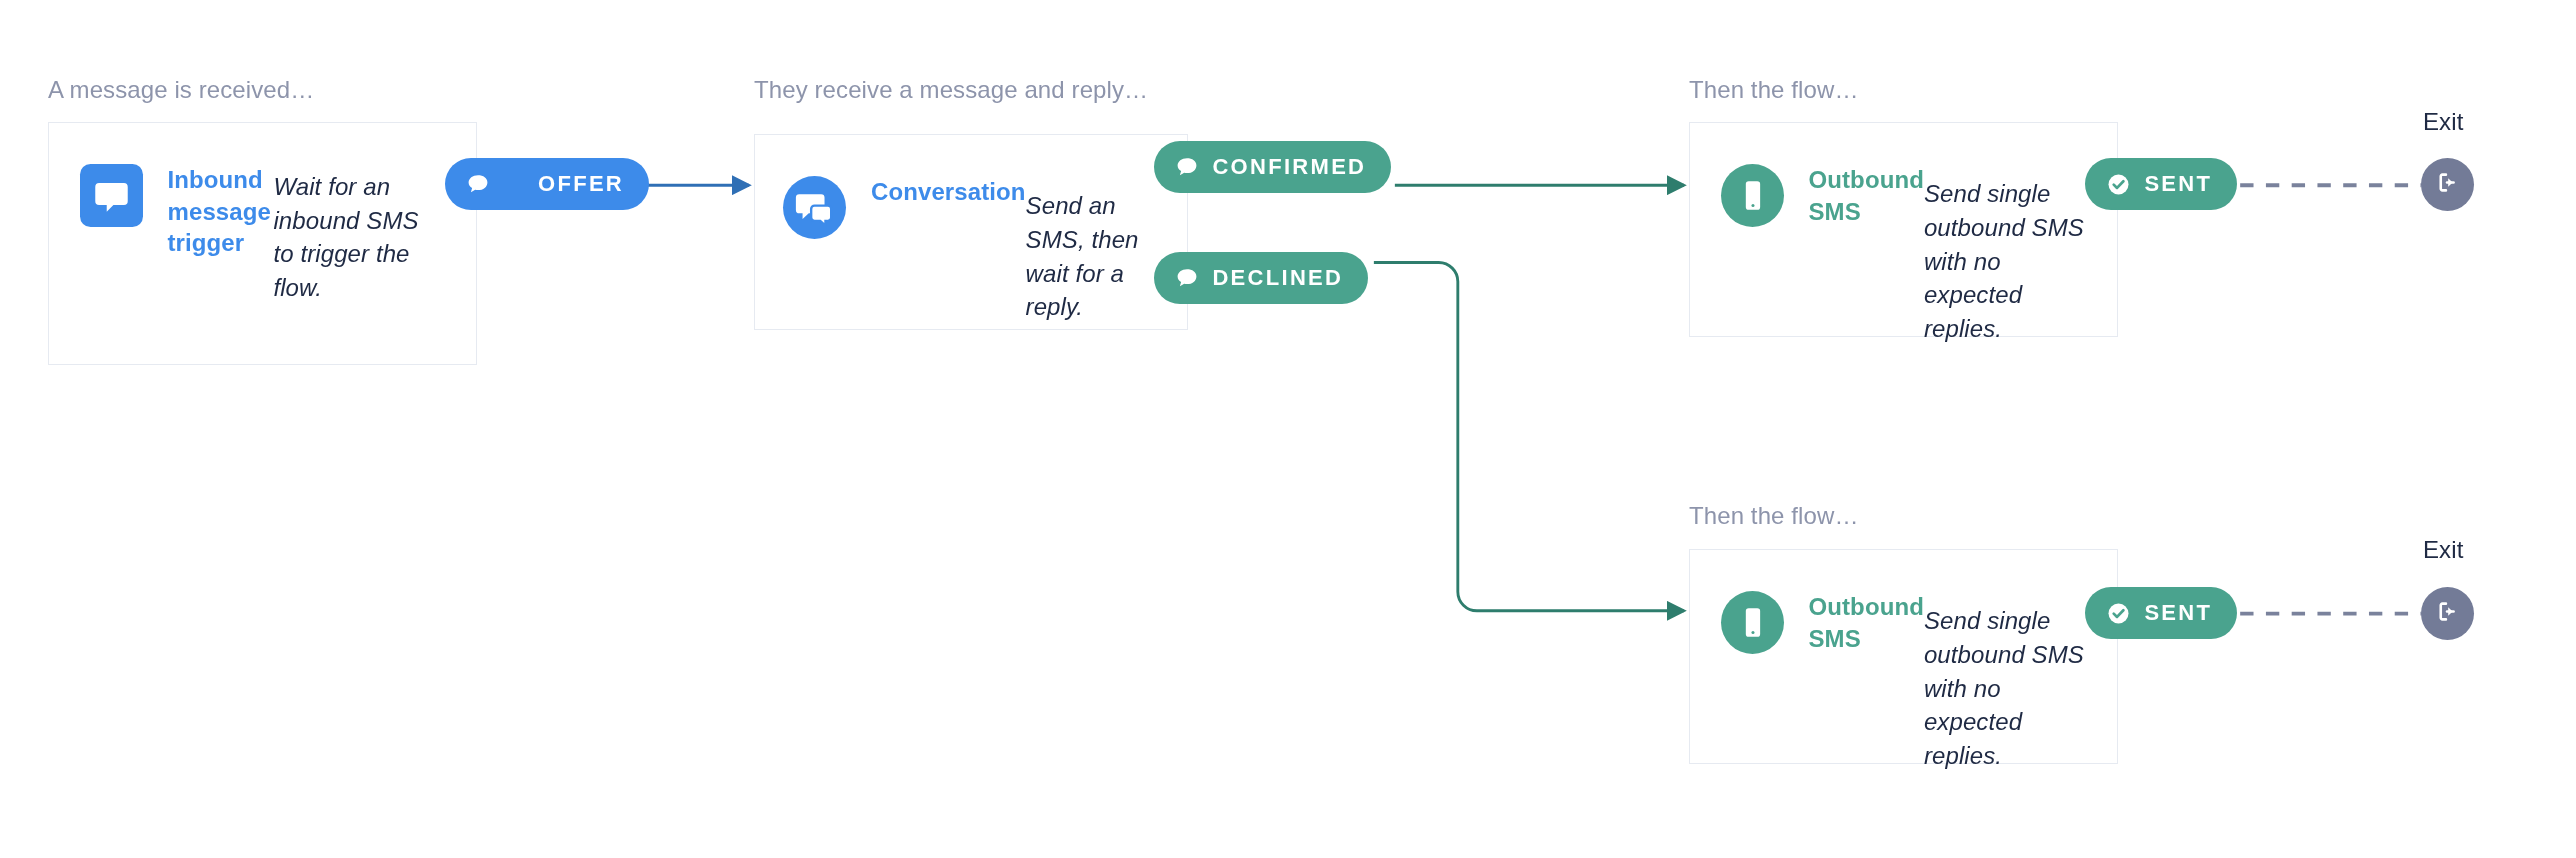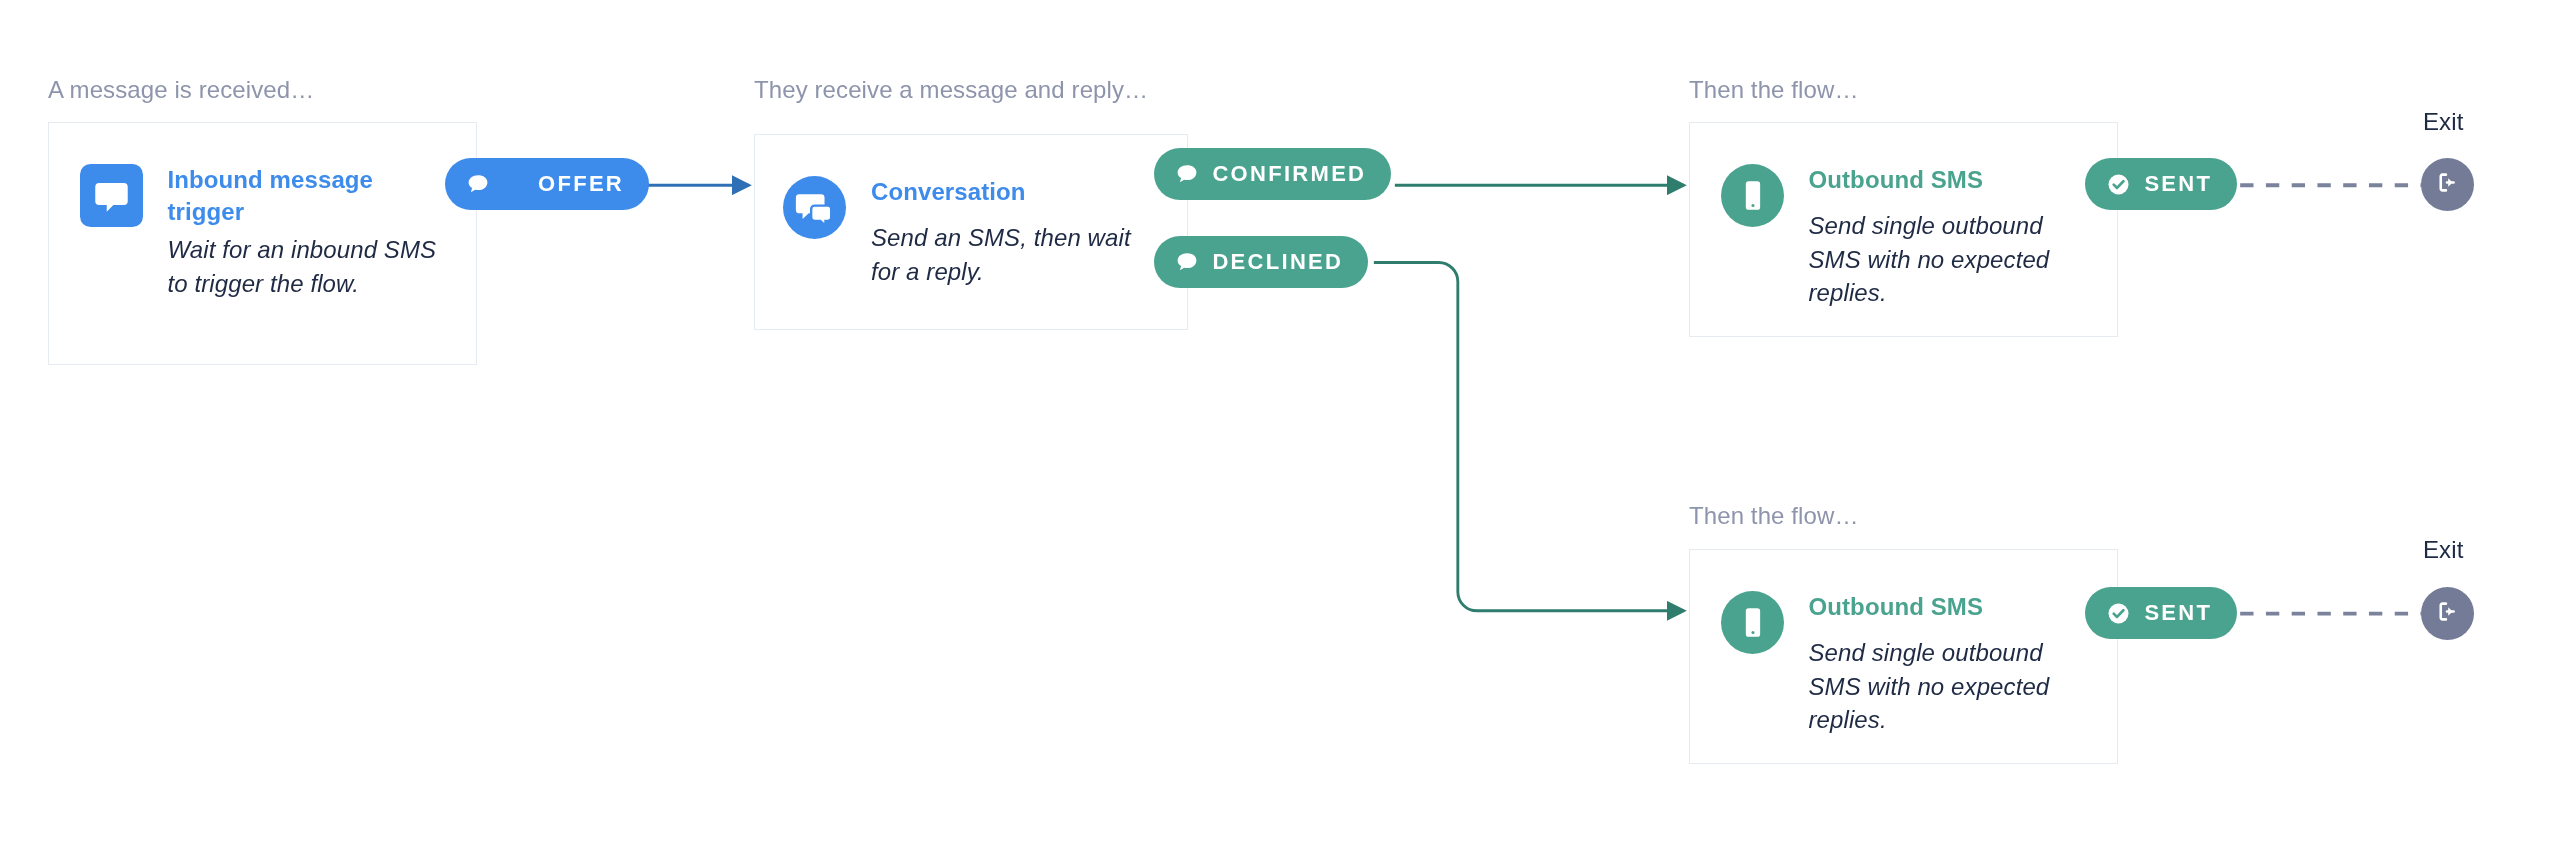--- a/index.html
+++ b/index.html
@@ -58,7 +58,7 @@
   }
   .card-body {
     display: flex;
-    flex-direction: column;
+    flex-direction: row;
   }
   .card-title {
     font-size: 24px;

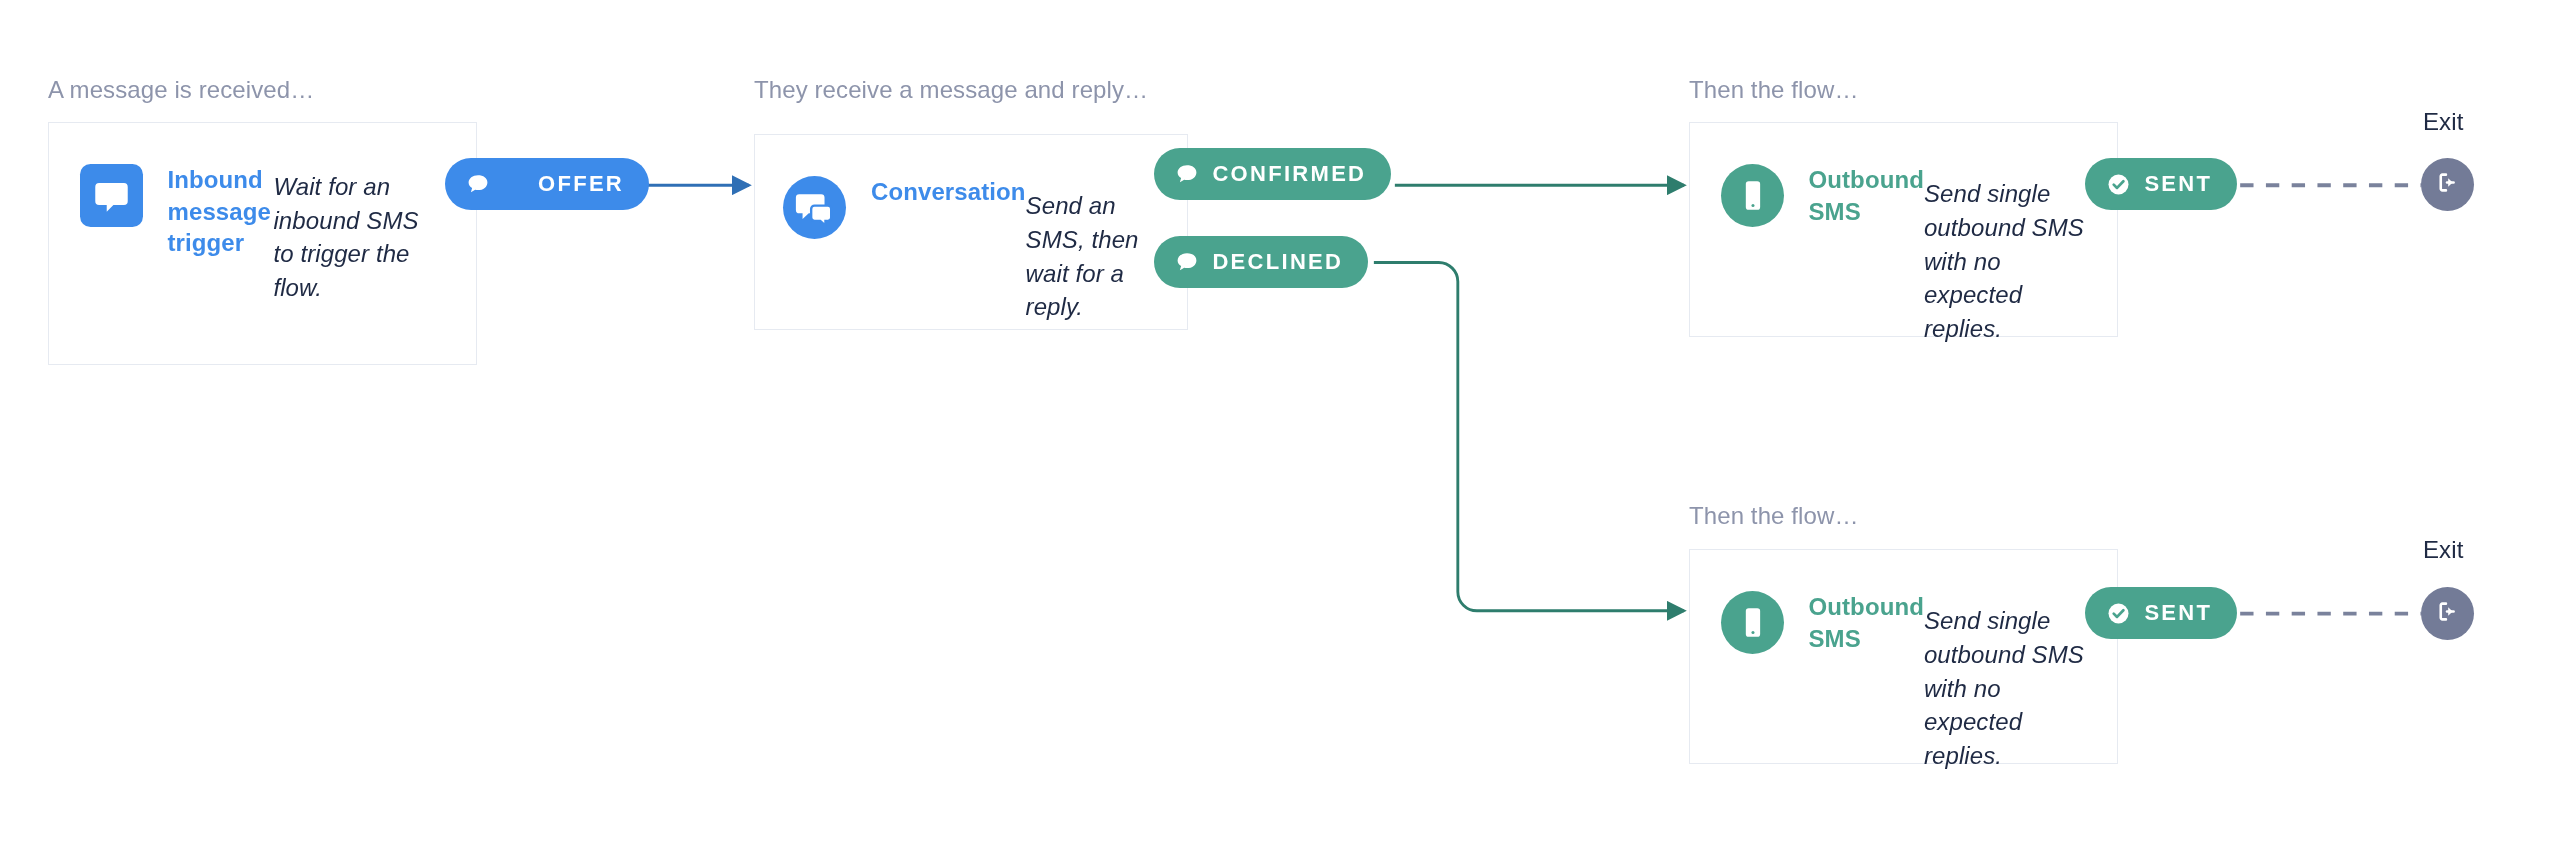--- a/index.html
+++ b/index.html
@@ -237,7 +237,7 @@
     <span>OFFER</span>
   </div>
 
-  <div class="pill pill-green" style="left:1154px; top:148px;">
+  <div class="pill pill-green" style="left:1154px; top:141px;">
     <span class="glyph">
       <svg width="24" height="24" viewBox="0 0 24 24" xmlns="http://www.w3.org/2000/svg">
         <path d="M12 3.2 C6.7 3.2 2.6 6.4 2.6 10.4 c0 2.3 1.4 4.3 3.5 5.6 l-1.2 4.2 4.3 -2.4 c0.9 0.2 1.8 0.3 2.8 0.3 5.3 0 9.4 -3.2 9.4 -7.7 S17.3 3.2 12 3.2 z" fill="#ffffff"></path>

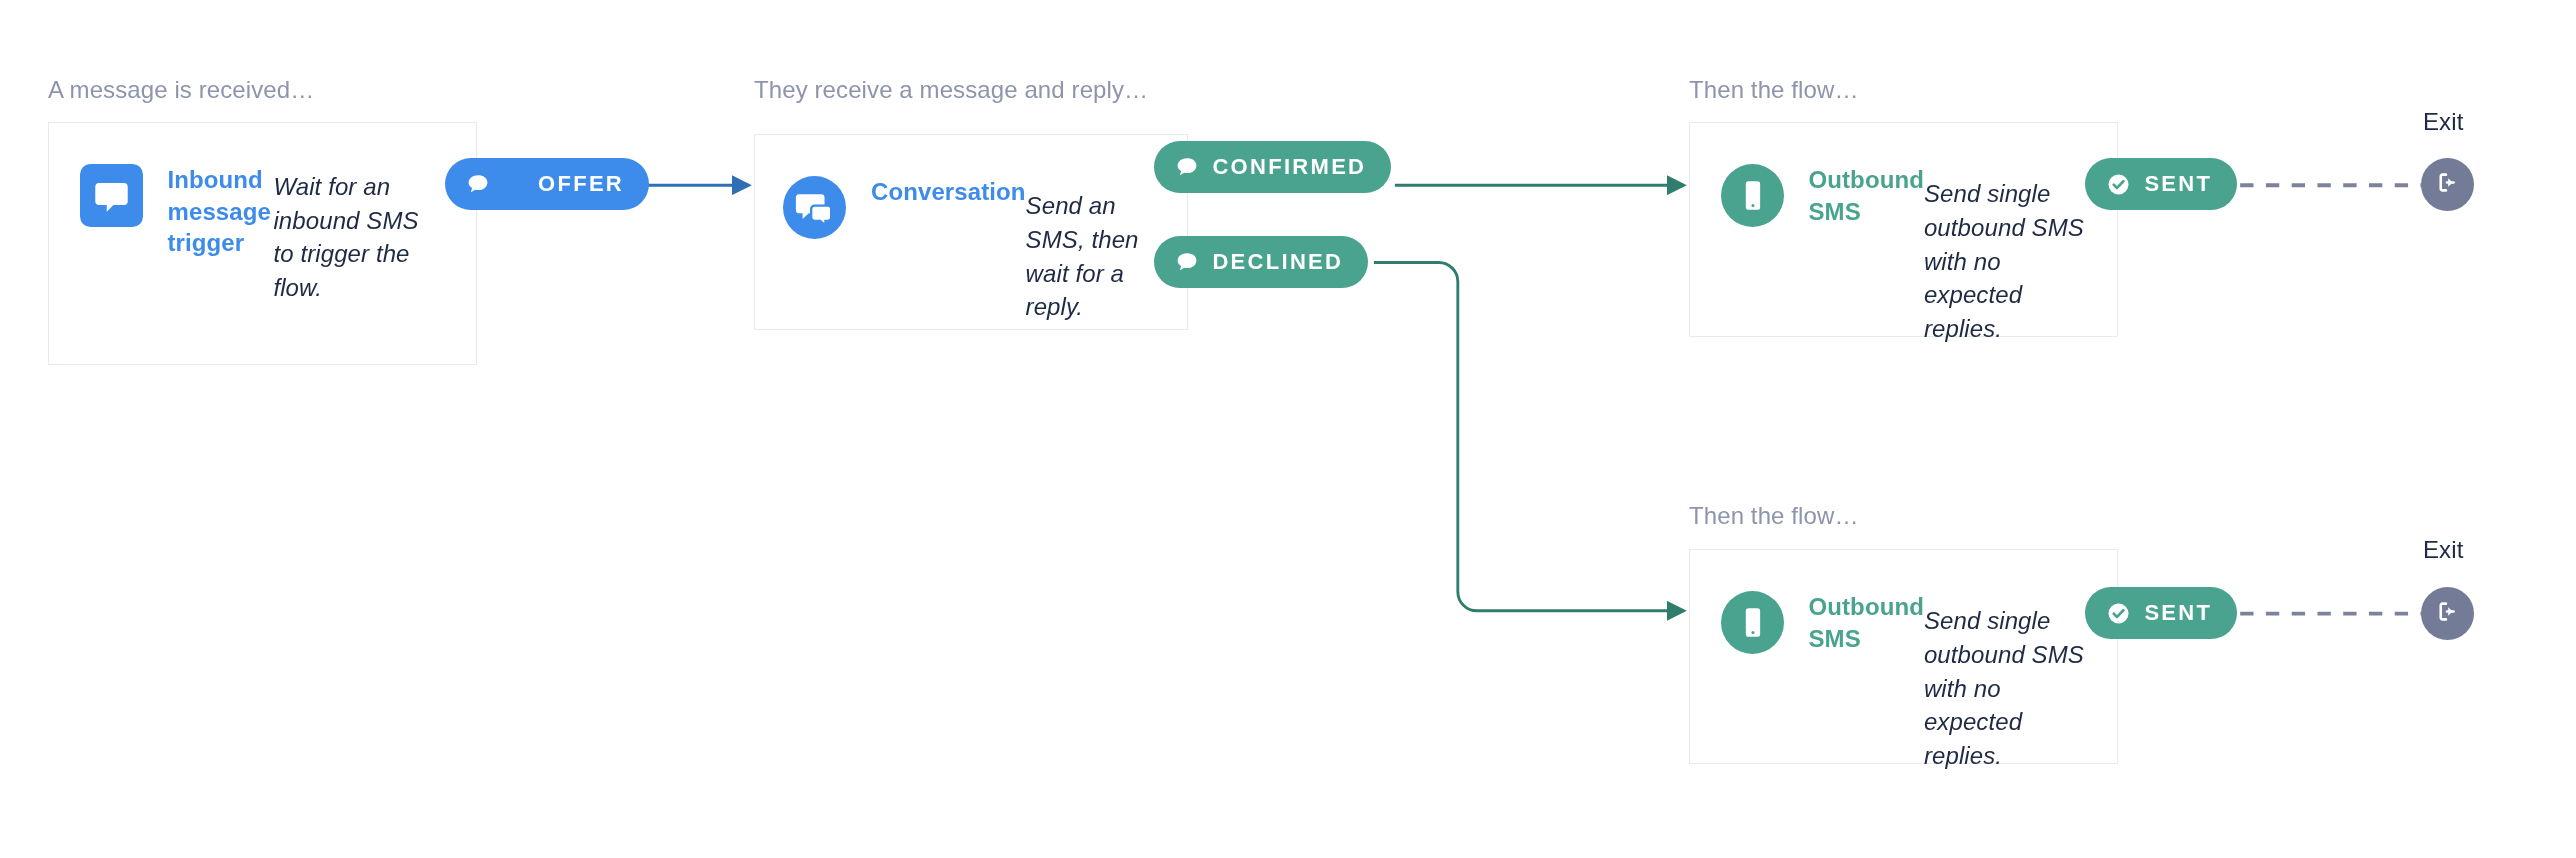--- a/index.html
+++ b/index.html
@@ -246,7 +246,7 @@
     <span>CONFIRMED</span>
   </div>
 
-  <div class="pill pill-green" style="left:1154px; top:236px;">
+  <div class="pill pill-green" style="left:1154px; top:252px;">
     <span class="glyph">
       <svg width="24" height="24" viewBox="0 0 24 24" xmlns="http://www.w3.org/2000/svg">
         <path d="M12 3.2 C6.7 3.2 2.6 6.4 2.6 10.4 c0 2.3 1.4 4.3 3.5 5.6 l-1.2 4.2 4.3 -2.4 c0.9 0.2 1.8 0.3 2.8 0.3 5.3 0 9.4 -3.2 9.4 -7.7 S17.3 3.2 12 3.2 z" fill="#ffffff"></path>

